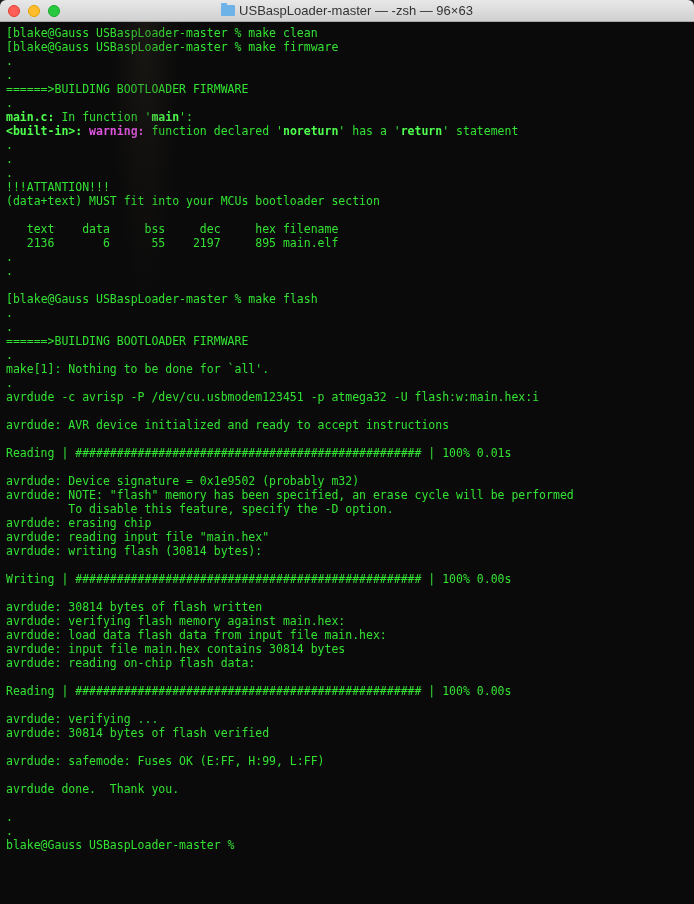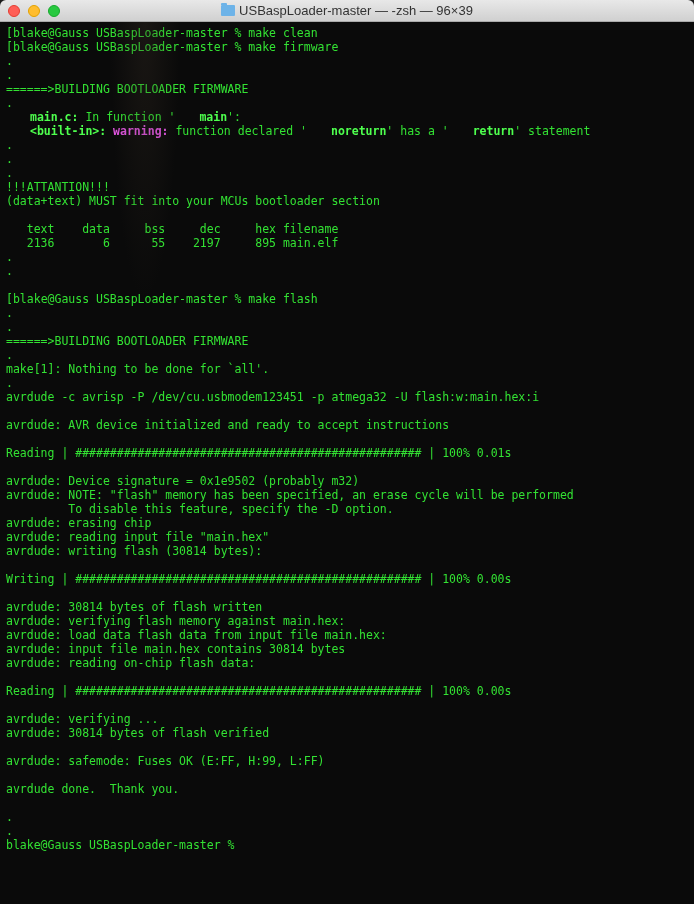--- a/index.html
+++ b/index.html
@@ -101,7 +101,7 @@
     </div>
     <div class="title">
       <span class="folder-icon"></span>
-      <span><span>USBaspLoader-master</span><span> — -zsh — 96×39</span></span>
+      <span><span>USBaspLoader-master</span><span> — -zsh — 96×63</span></span>
     </div>
   </div>
   <div class="terminal" id="terminal"><div class="line"><span class="bracket">[</span><span>blake@Gauss USBaspLoader-master % make clean</span></div><div class="line"><span class="bracket">[</span><span>blake@Gauss USBaspLoader-master % make firmware</span></div><div class="line"><span>.</span></div><div class="line"><span>.</span></div><div class="line"><span>======&gt;BUILDING BOOTLOADER FIRMWARE</span></div><div class="line"><span>.</span></div><div class="line"><span class="bold">main.c:</span><span> In function '</span><span class="bold">main</span><span>':</span></div><div class="line"><span class="bold">&lt;built-in&gt;: </span><span class="mag">warning: </span><span>function declared '</span><span class="bold">noreturn</span><span>' has a '</span><span class="bold">return</span><span>' statement</span></div><div class="line"><span>.</span></div><div class="line"><span>.</span></div><div class="line"><span>.</span></div><div class="line"><span>!!!ATTANTION!!!</span></div><div class="line"><span>(data+text) MUST fit into your MCUs bootloader section</span></div><div class="line"><span></span></div><div class="line"><span>   text    data     bss     dec     hex filename</span></div><div class="line"><span>   2136       6      55    2197     895 main.elf</span></div><div class="line"><span>.</span></div><div class="line"><span>.</span></div><div class="line"><span></span></div><div class="line"><span class="bracket">[</span><span>blake@Gauss USBaspLoader-master % make flash</span></div><div class="line"><span>.</span></div><div class="line"><span>.</span></div><div class="line"><span>======&gt;BUILDING BOOTLOADER FIRMWARE</span></div><div class="line"><span>.</span></div><div class="line"><span>make[1]: Nothing to be done for `all'.</span></div><div class="line"><span>.</span></div><div class="line"><span>avrdude -c avrisp -P /dev/cu.usbmodem123451 -p atmega32 -U flash:w:main.hex:i</span></div><div class="line"><span></span></div><div class="line"><span>avrdude: AVR device initialized and ready to accept instructions</span></div><div class="line"><span></span></div><div class="line"><span>Reading | ################################################## | 100% 0.01s</span></div><div class="line"><span></span></div><div class="line"><span>avrdude: Device signature = 0x1e9502 (probably m32)</span></div><div class="line"><span>avrdude: NOTE: "flash" memory has been specified, an erase cycle will be performed</span></div><div class="line"><span>         To disable this feature, specify the -D option.</span></div><div class="line"><span>avrdude: erasing chip</span></div><div class="line"><span>avrdude: reading input file "main.hex"</span></div><div class="line"><span>avrdude: writing flash (30814 bytes):</span></div><div class="line"><span></span></div><div class="line"><span>Writing | ################################################## | 100% 0.00s</span></div><div class="line"><span></span></div><div class="line"><span>avrdude: 30814 bytes of flash written</span></div><div class="line"><span>avrdude: verifying flash memory against main.hex:</span></div><div class="line"><span>avrdude: load data flash data from input file main.hex:</span></div><div class="line"><span>avrdude: input file main.hex contains 30814 bytes</span></div><div class="line"><span>avrdude: reading on-chip flash data:</span></div><div class="line"><span></span></div><div class="line"><span>Reading | ################################################## | 100% 0.00s</span></div><div class="line"><span></span></div><div class="line"><span>avrdude: verifying ...</span></div><div class="line"><span>avrdude: 30814 bytes of flash verified</span></div><div class="line"><span></span></div><div class="line"><span>avrdude: safemode: Fuses OK (E:FF, H:99, L:FF)</span></div><div class="line"><span></span></div><div class="line"><span>avrdude done.  Thank you.</span></div><div class="line"><span></span></div><div class="line"><span>.</span></div><div class="line"><span>.</span></div><div class="line"><span>blake@Gauss USBaspLoader-master % </span></div></div>

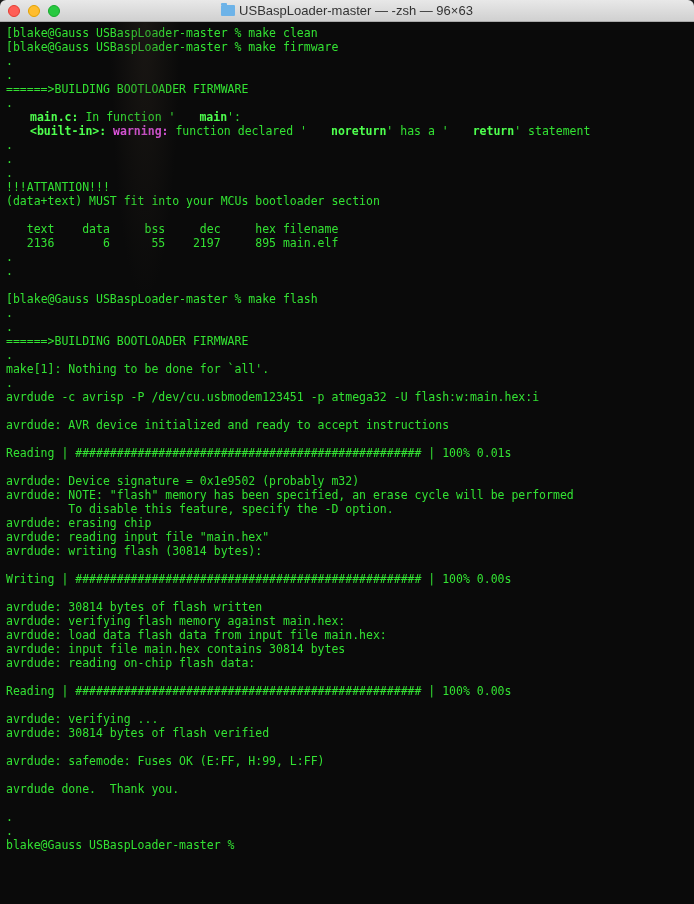--- a/index.html
+++ b/index.html
@@ -85,7 +85,7 @@
       pointer-events:none;
     }
     .line { min-height: 14px; }
-    .bold { font-weight: bold; color: #4eff4e; margin-left: 24px; }
+    .bold { font-weight: bold; color: #4eff4e; }
     .mag { color: #e055e0; font-weight: bold; }
     .bracket { color: #33e233; }
   </style>

